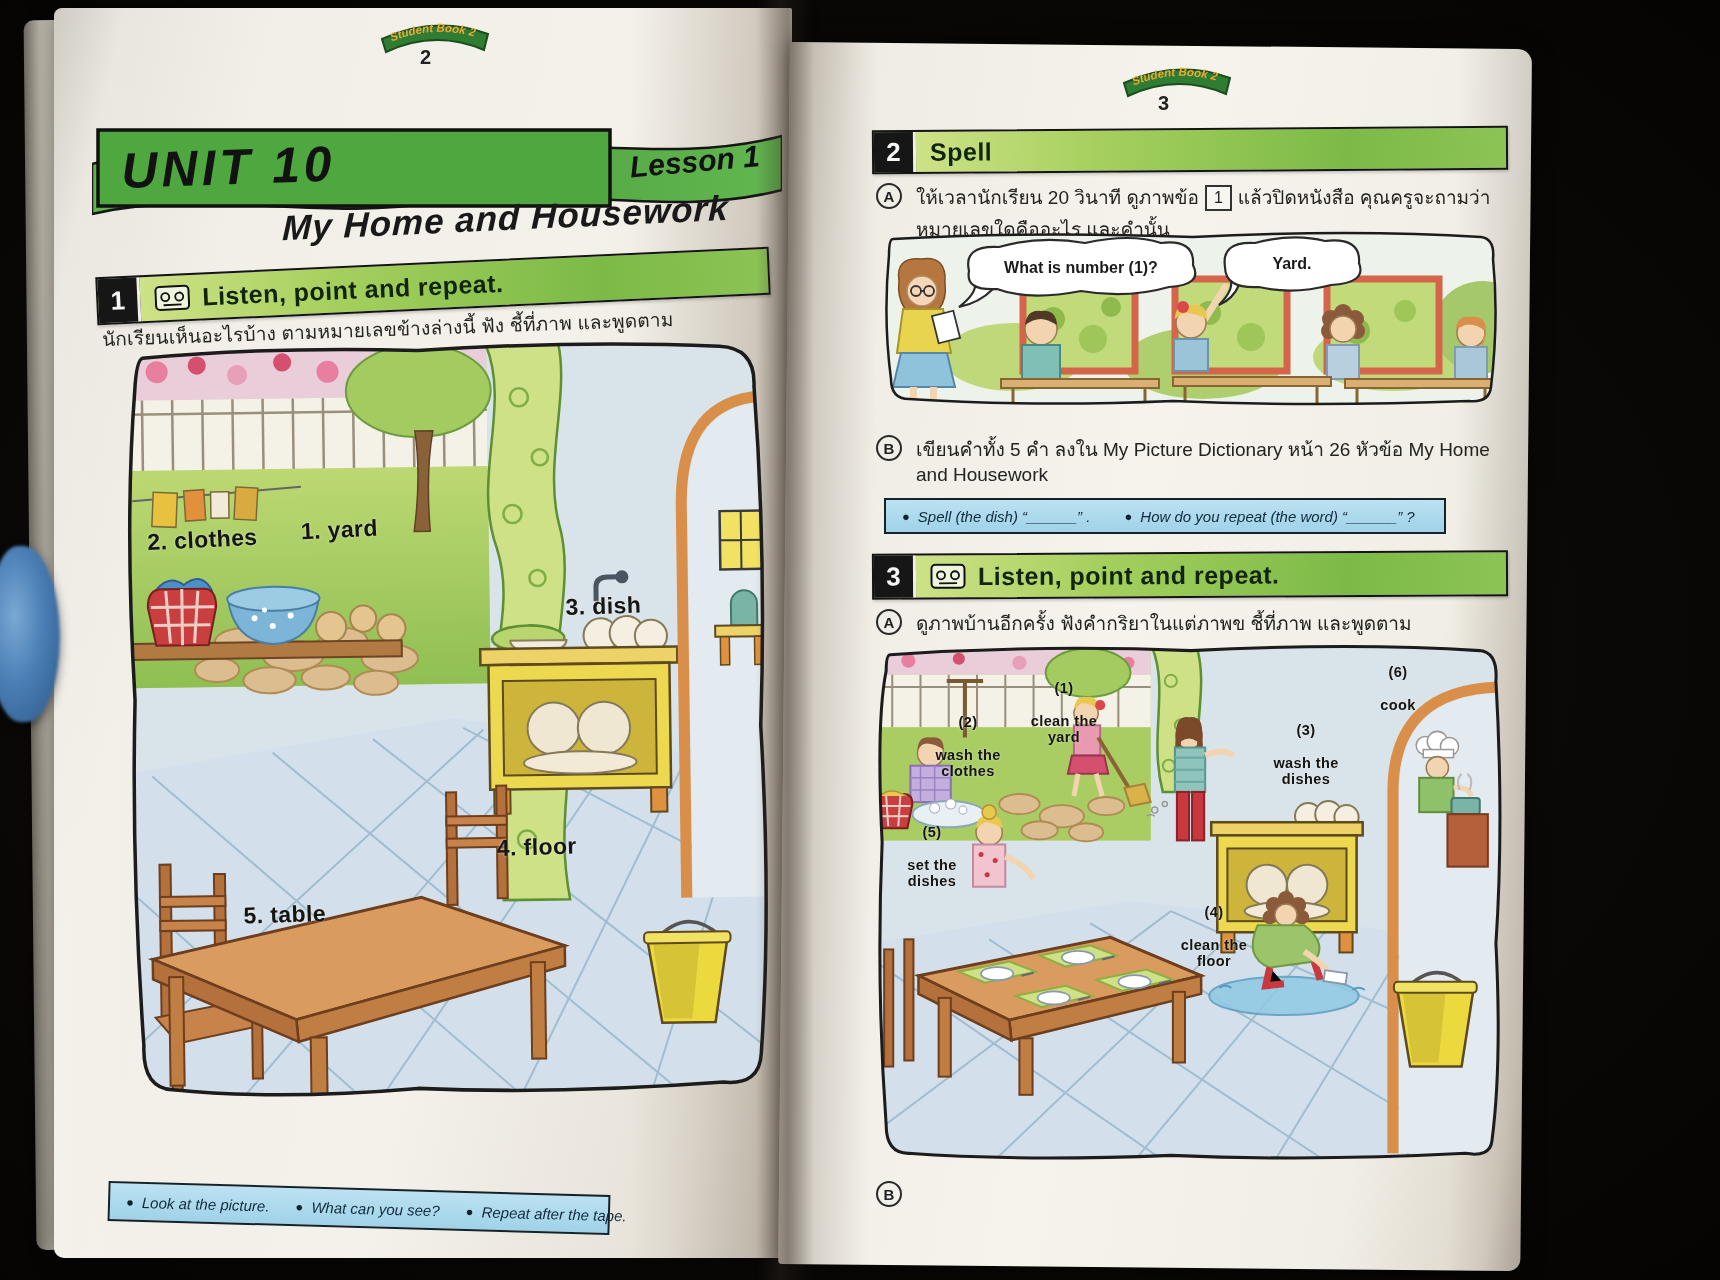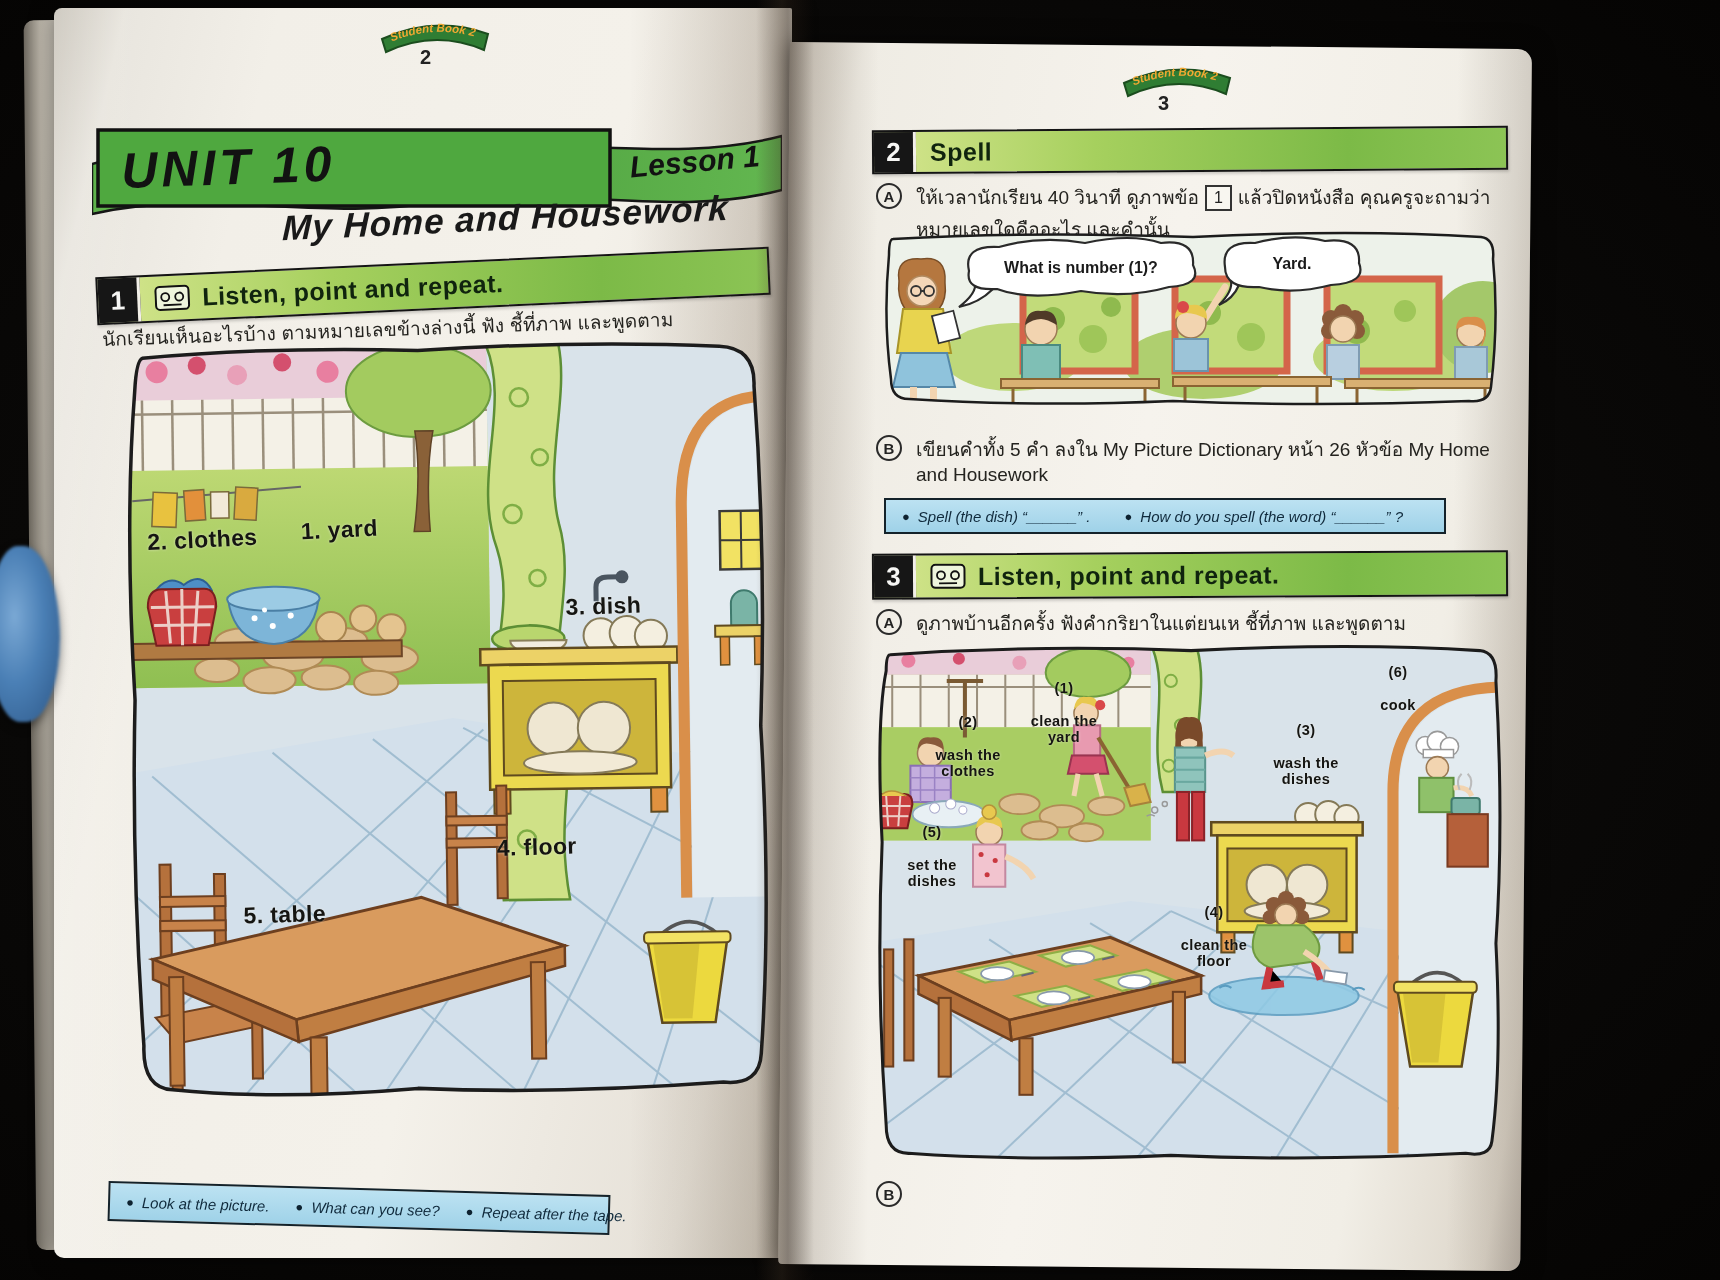--- a/index.html
+++ b/index.html
@@ -348,7 +348,7 @@
   <div class="step-row" style="left:876px;top:182px;width:640px;">
     <span class="circ">A</span>
     <span style="line-height:1.7;">
-      <span>ให้เวลานักเรียน 40 วินาที ดูภาพข้อ</span><span class="boxed-num">1</span><span>แล้วปิดหนังสือ คุณครูจะถามว่าหมายเลขใดคืออะไร และคำนั้น</span><br>
+      <span>ให้เวลานักเรียน 20 วินาที ดูภาพข้อ</span><span class="boxed-num">1</span><span>แล้วปิดหนังสือ คุณครูจะถามว่าหมายเลขใดคืออะไร และคำนั้น</span><br>
       <span>สะกดอย่างไร</span>
     </span>
   </div>

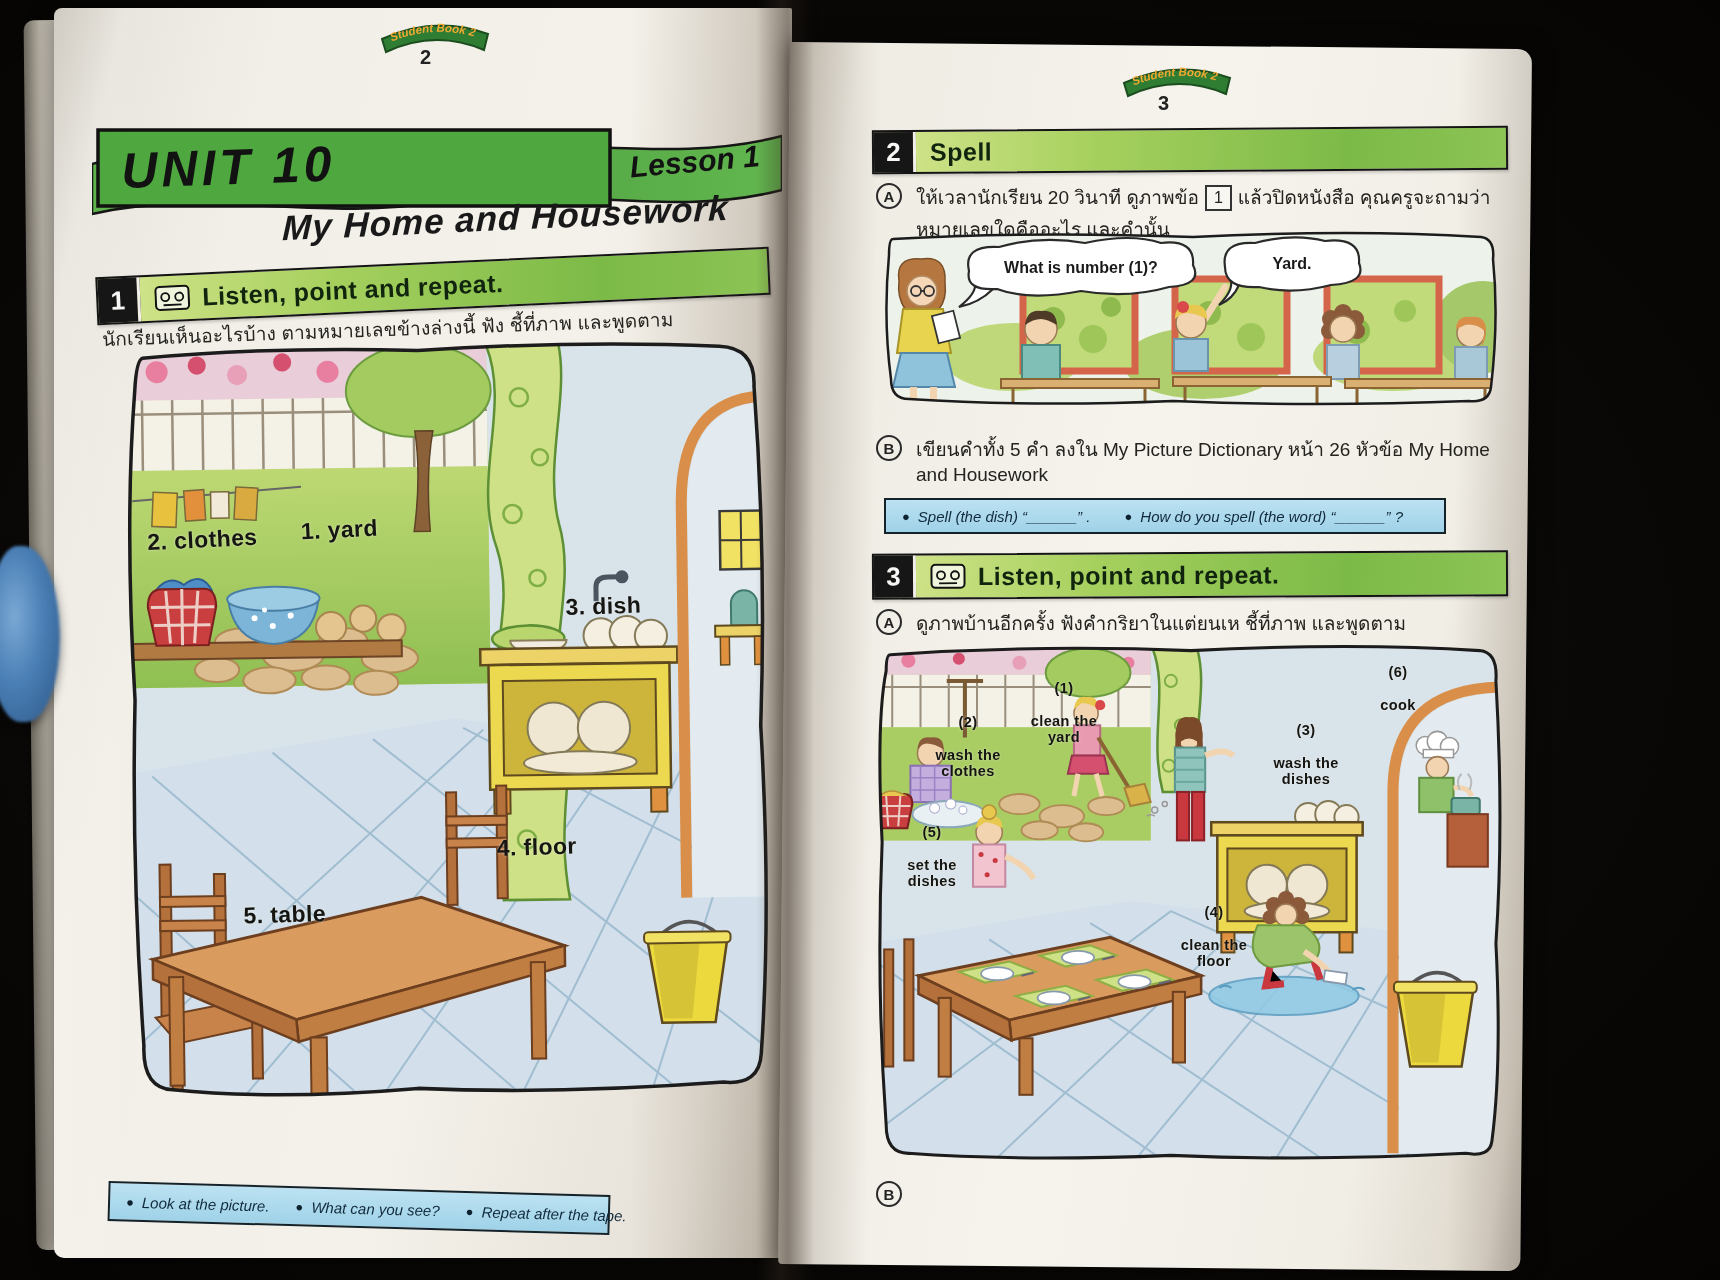--- a/index.html
+++ b/index.html
@@ -464,7 +464,7 @@
       </span>
     <span class="blue-item">
         <span class="dot">●</span>
-      <span>How do you spell (the word) “______” ?</span>
+      <span>How do you repeat (the word) “______” ?</span>
       </span>
   </div>
 

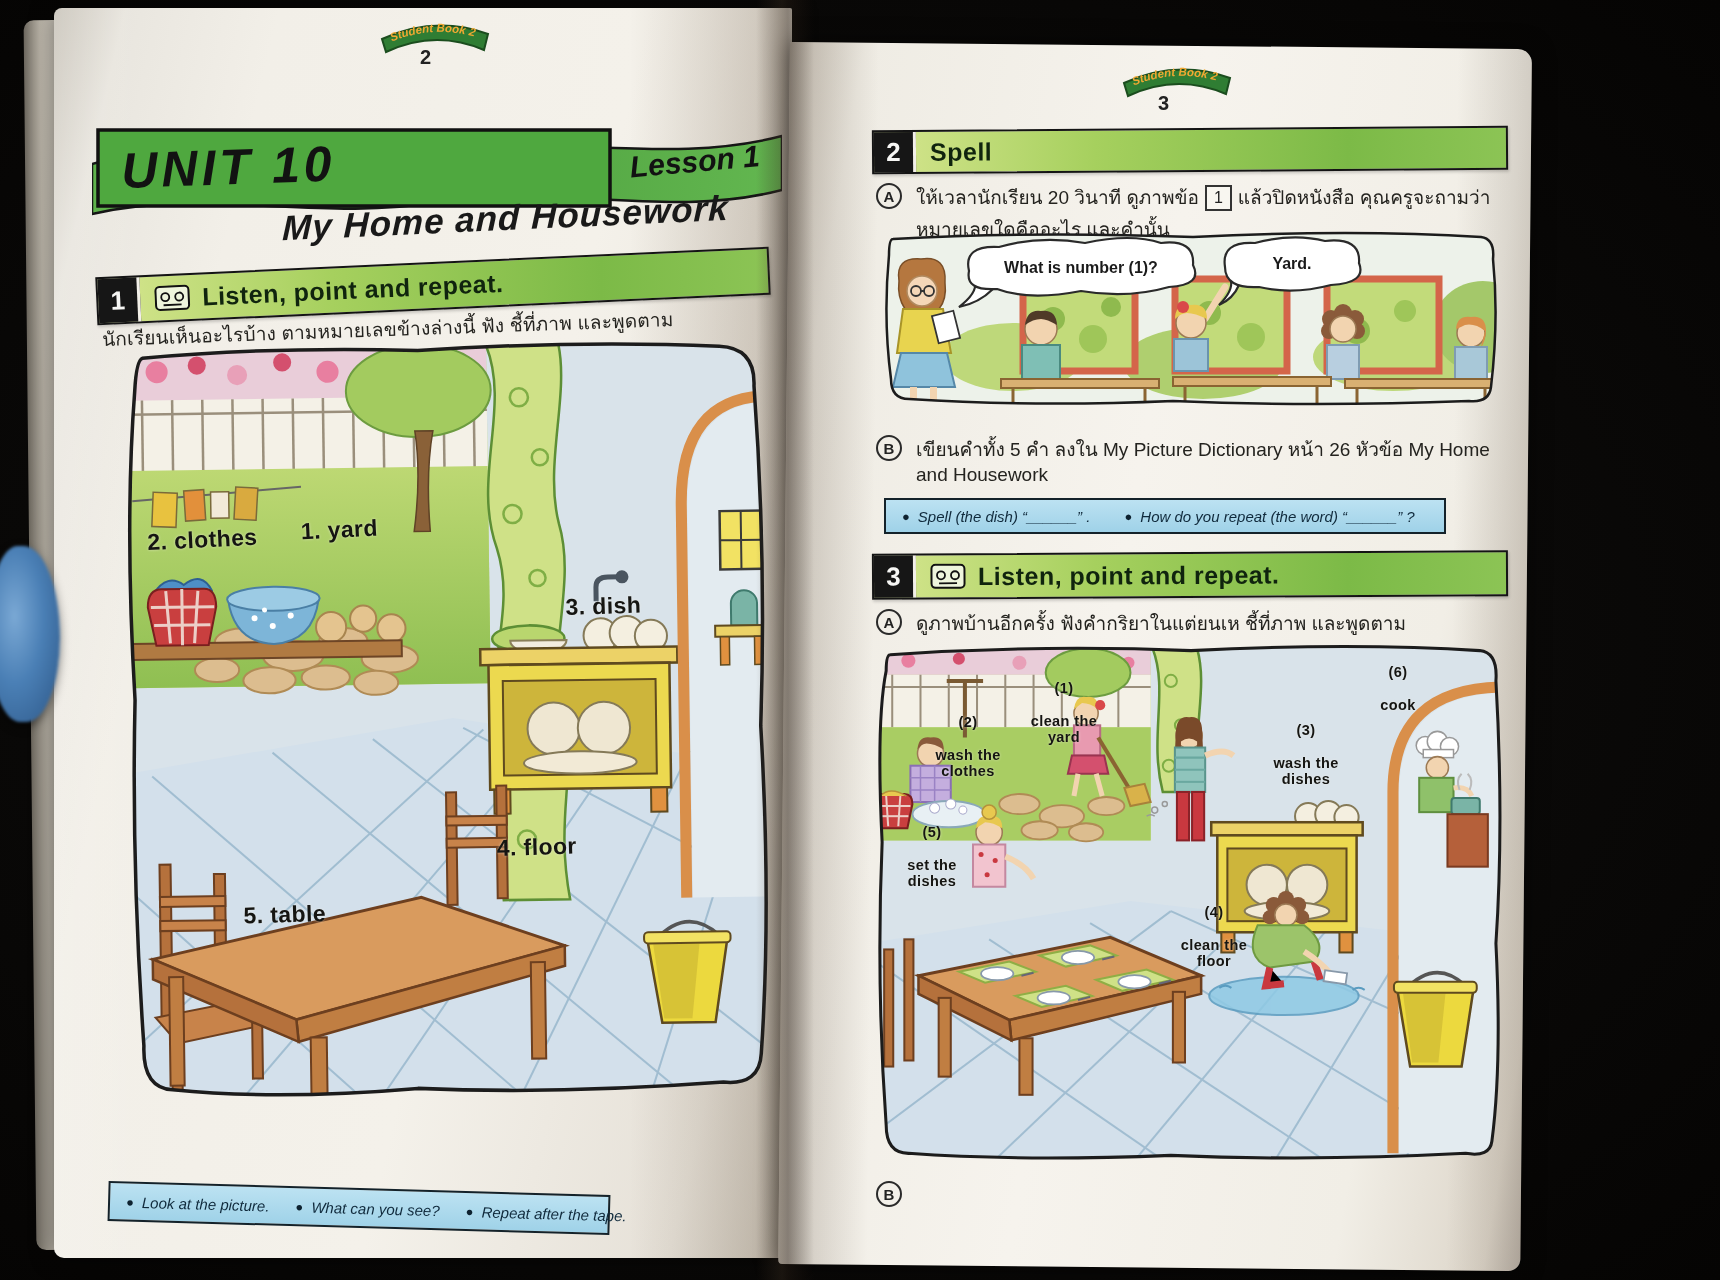--- a/index.html
+++ b/index.html
@@ -483,7 +483,7 @@
 
   <div class="step-row" style="left:876px;top:608px;width:640px;">
     <span class="circ">A</span>
-    <span>ดูภาพบ้านอีกครั้ง ฟังคำกริยาในแต่ยนเห ชี้ที่ภาพ และพูดตาม</span>
+    <span>ดูภาพบ้านอีกครั้ง ฟังคำกริยาในแต่ภาพข ชี้ที่ภาพ และพูดตาม</span>
   </div>
 
   <div class="pic-box" style="left:868px;top:640px;width:636px;height:526px;">

